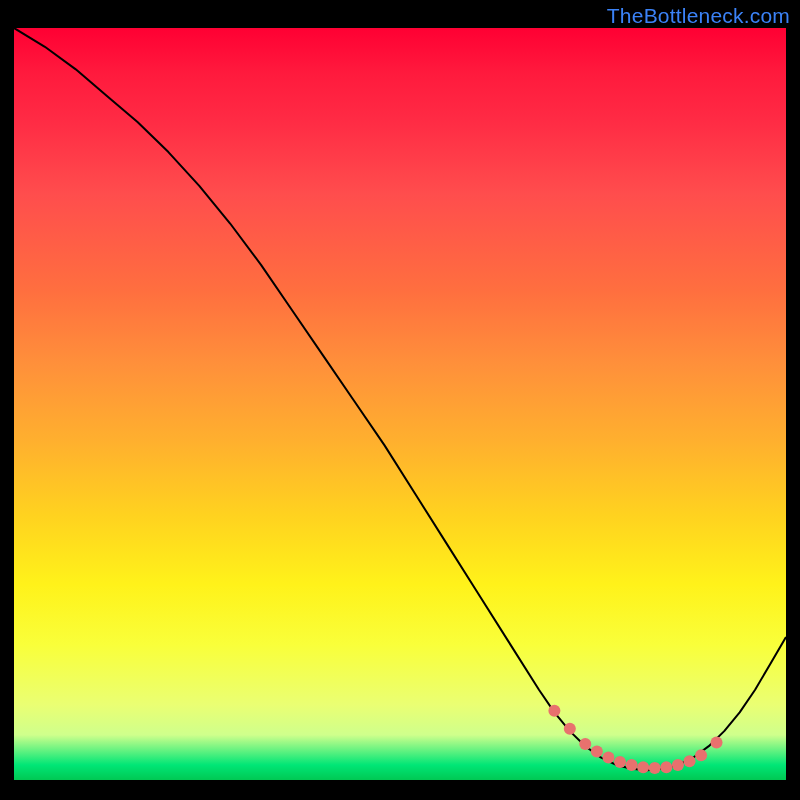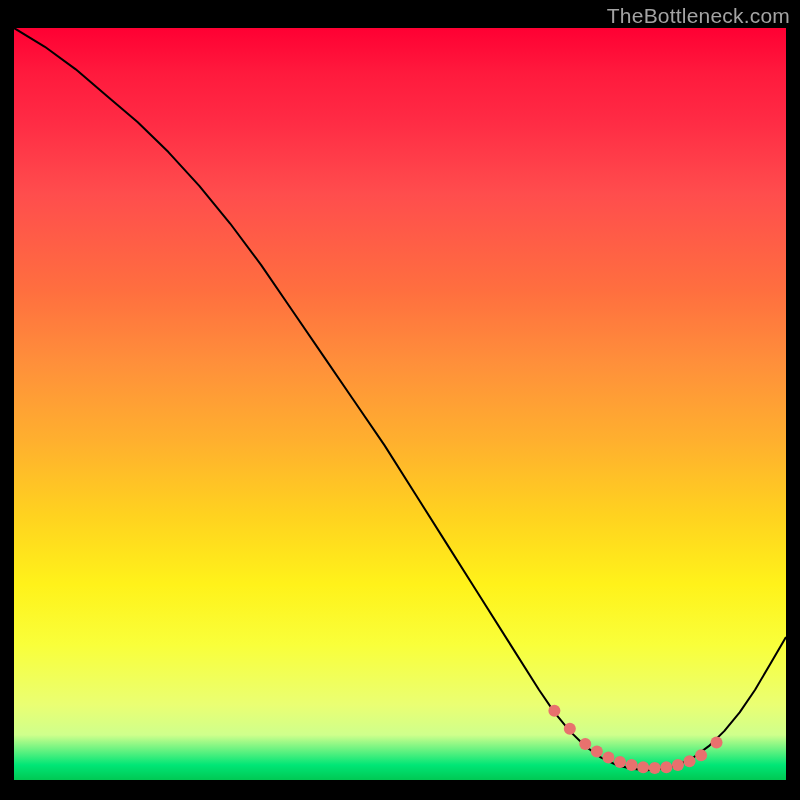--- a/index.html
+++ b/index.html
@@ -53,7 +53,7 @@
     position: absolute;
     top: 4px;
     right: 10px;
-    color: #a3a3a3;
+    color: #3b82f6;
     font-size: 21px;
     font-weight: 400;
     letter-spacing: 0.2px;

